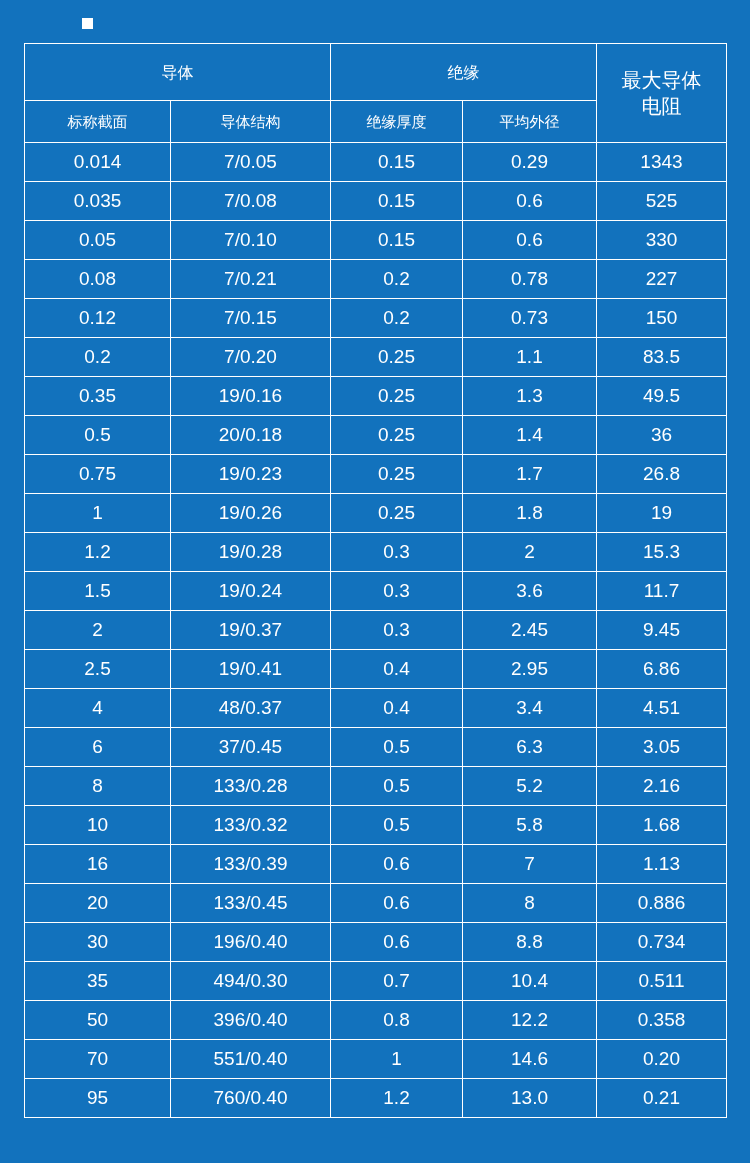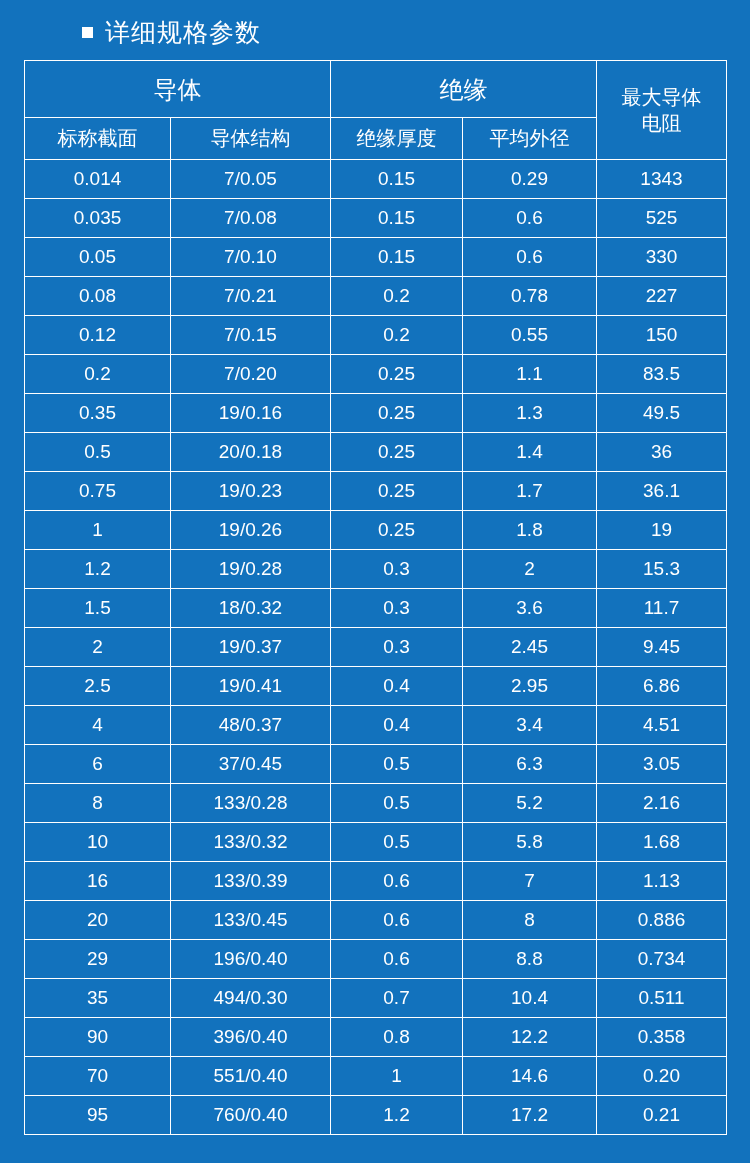--- a/index.html
+++ b/index.html
@@ -99,7 +99,6 @@
 
   <div class="title-row">
     <span class="title-bullet"></span>
-    <span class="title-text">详细规格参数</span>
   </div>
 
   <div class="table-wrap">

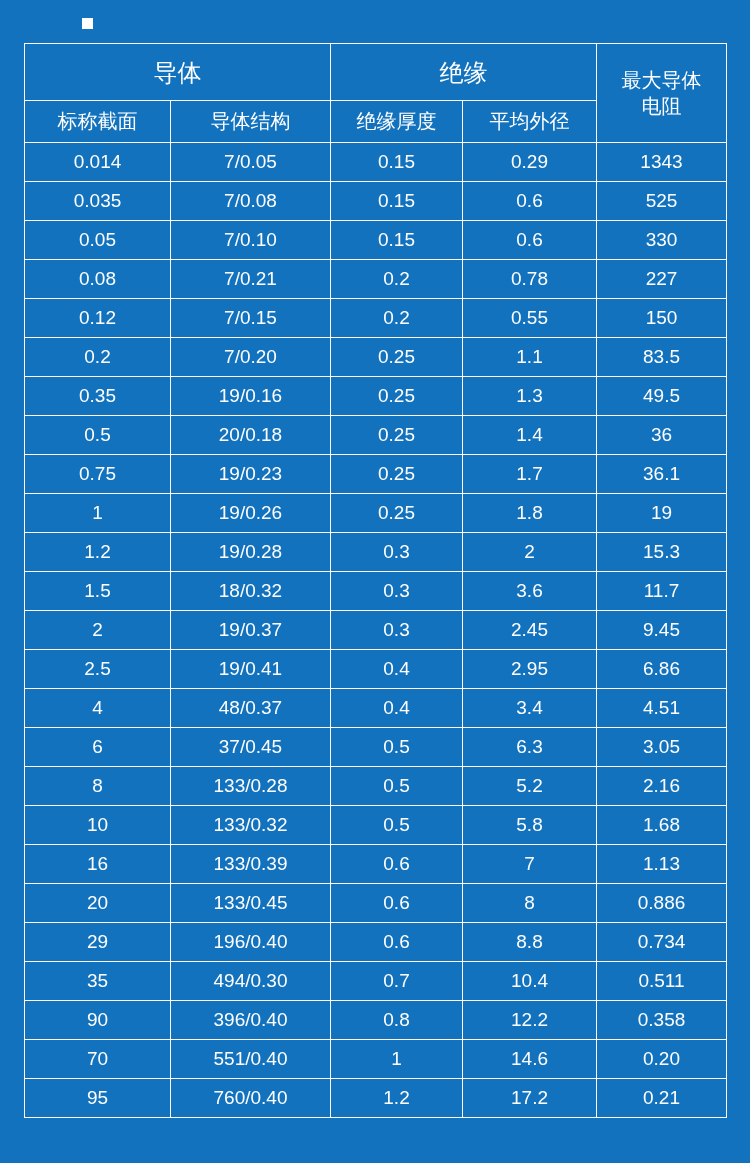--- a/index.html
+++ b/index.html
@@ -75,7 +75,7 @@
     padding: 8px 2px;
   }
   table.spec th.group {
-    font-size: 24px;
+    font-size: 16px;
     height: 48px;
     padding: 4px 2px;
   }

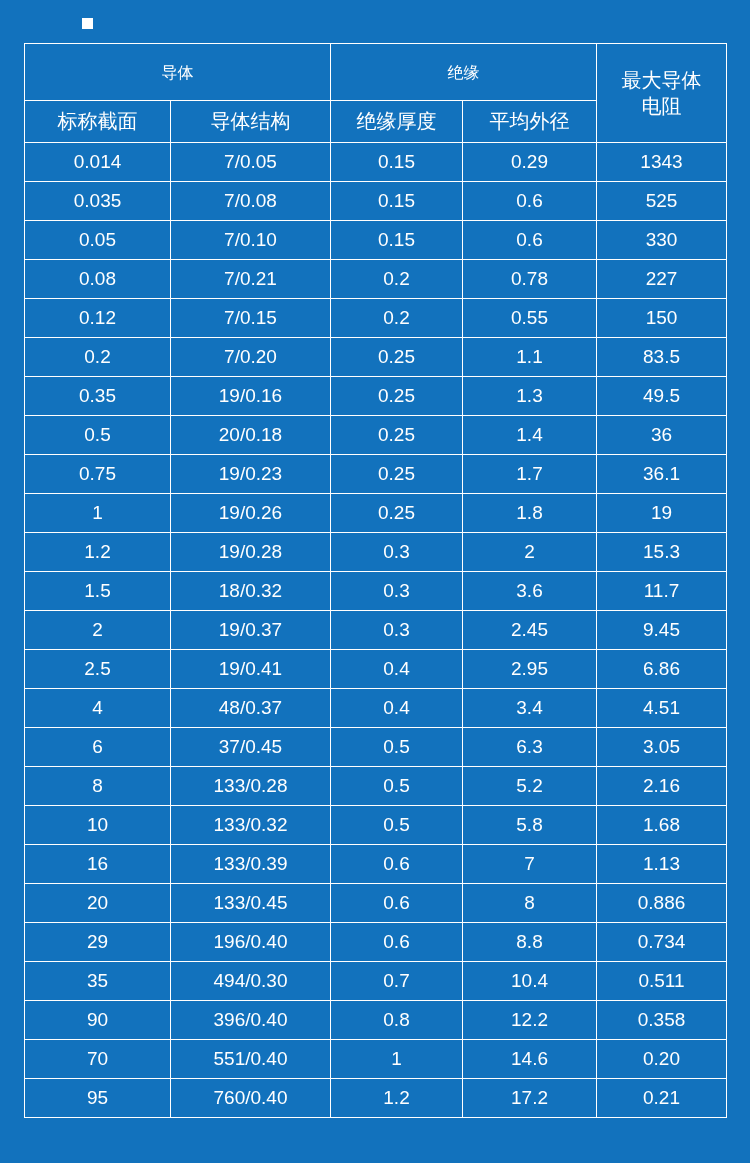--- a/index.html
+++ b/index.html
@@ -70,7 +70,7 @@
     font-weight: 400;
   }
   table.spec th {
-    font-size: 20px;
+    font-size: 15px;
     line-height: 25px;
     padding: 8px 2px;
   }

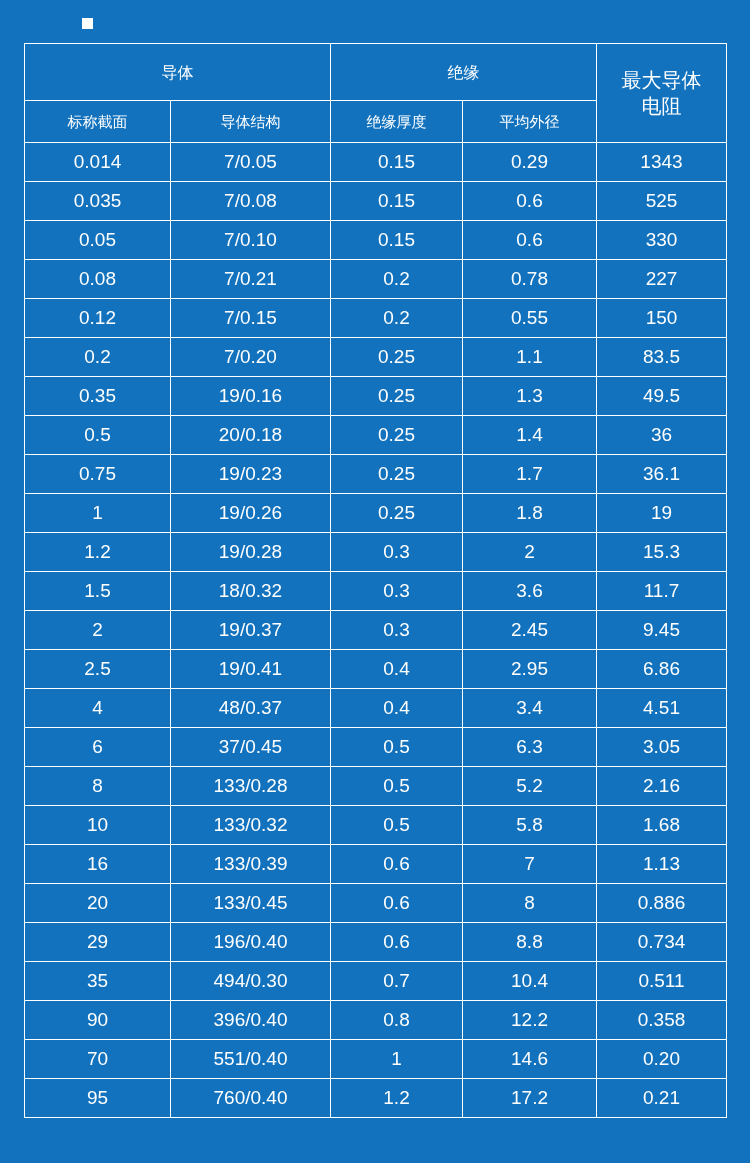--- a/index.html
+++ b/index.html
@@ -159,7 +159,7 @@
             <td>0.12</td>
             <td>7/0.15</td>
             <td>0.2</td>
-            <td>0.55</td>
+            <td>0.73</td>
             <td>150</td>
           </tr>
           <tr>

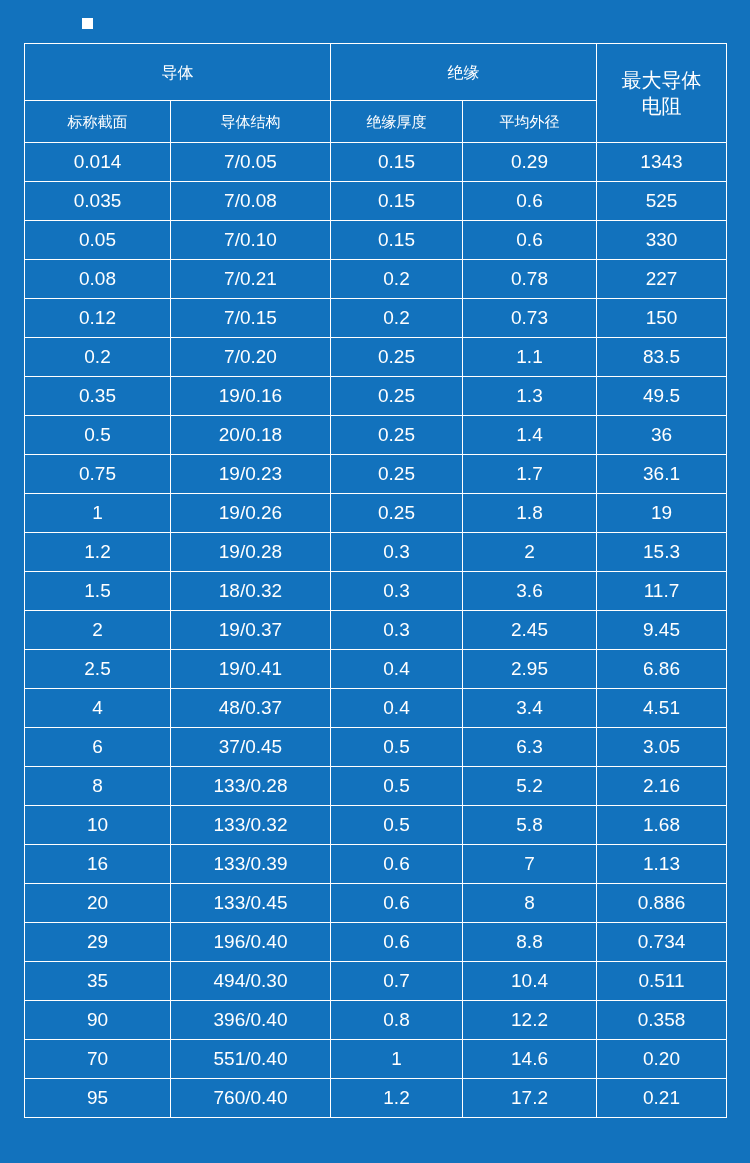--- a/index.html
+++ b/index.html
@@ -188,7 +188,7 @@
             <td>19/0.23</td>
             <td>0.25</td>
             <td>1.7</td>
-            <td>36.1</td>
+            <td>26.8</td>
           </tr>
           <tr>
             <td>1</td>

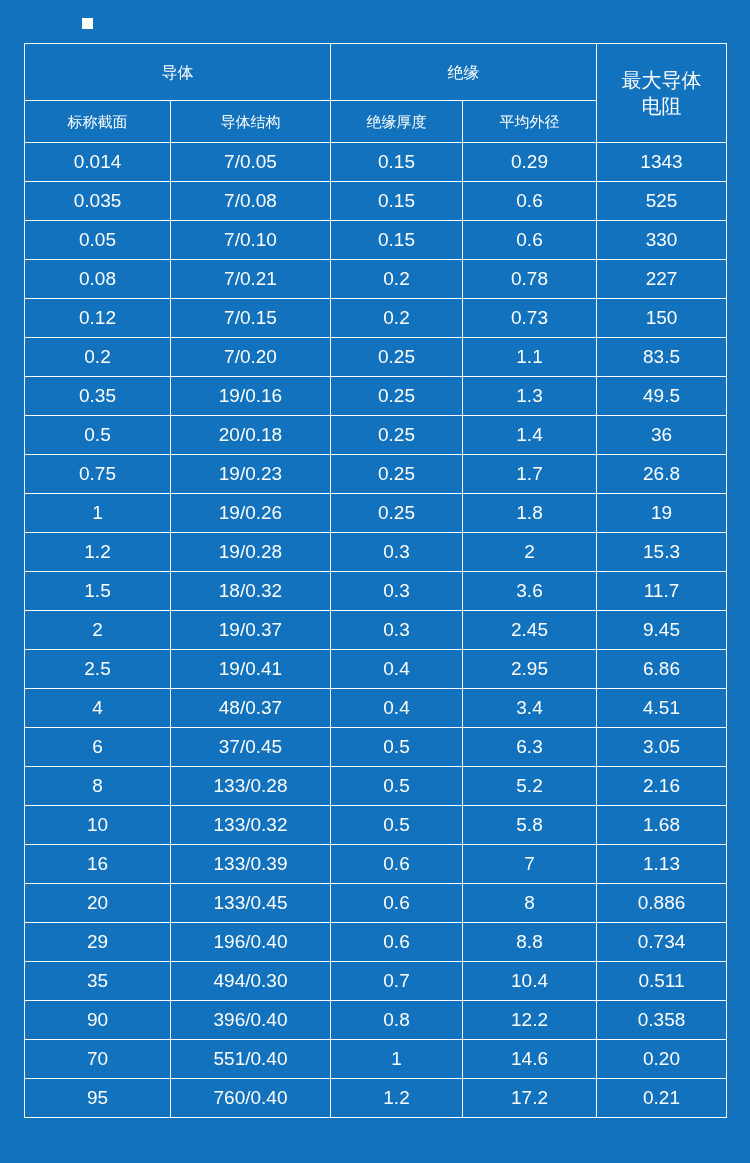--- a/index.html
+++ b/index.html
@@ -206,7 +206,7 @@
           </tr>
           <tr>
             <td>1.5</td>
-            <td>18/0.32</td>
+            <td>19/0.24</td>
             <td>0.3</td>
             <td>3.6</td>
             <td>11.7</td>

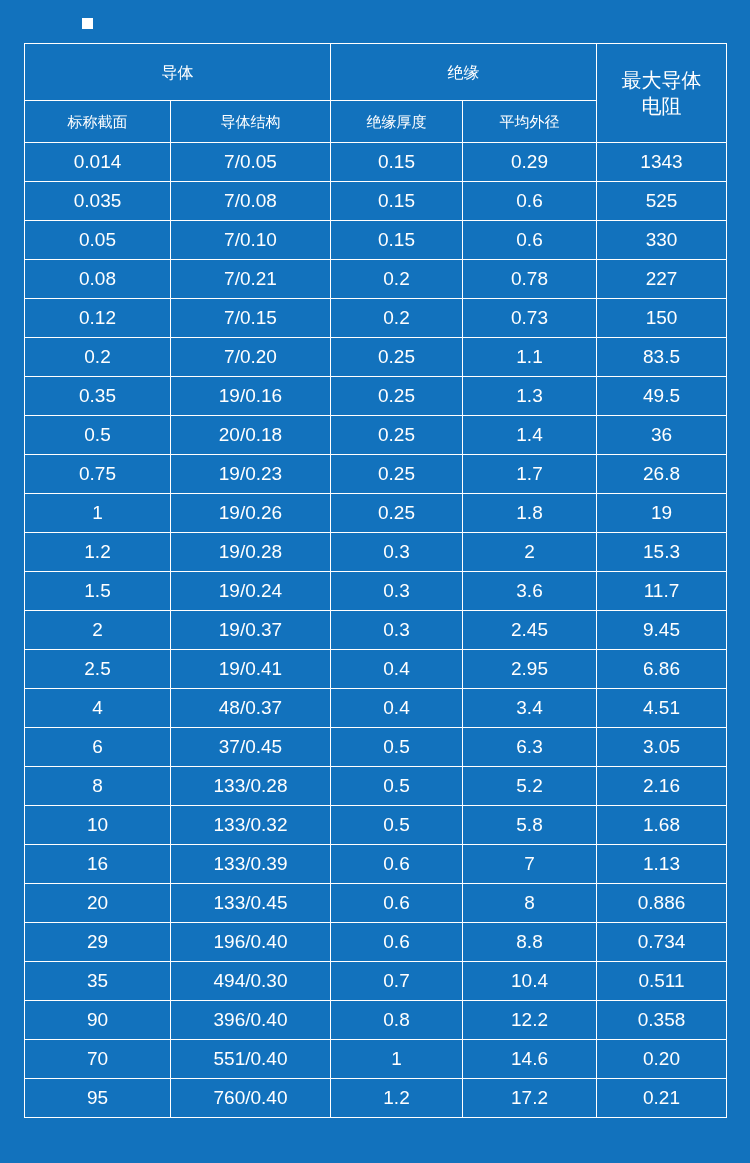--- a/index.html
+++ b/index.html
@@ -268,7 +268,7 @@
             <td>0.886</td>
           </tr>
           <tr>
-            <td>29</td>
+            <td>30</td>
             <td>196/0.40</td>
             <td>0.6</td>
             <td>8.8</td>

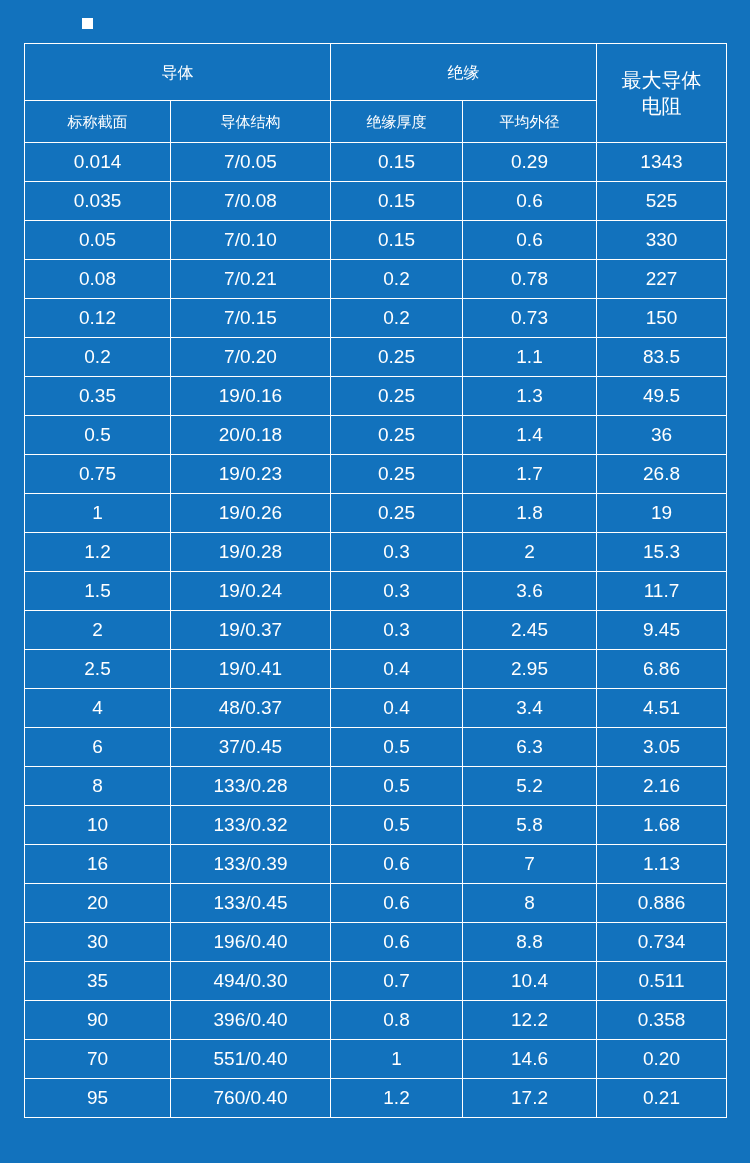--- a/index.html
+++ b/index.html
@@ -282,7 +282,7 @@
             <td>0.511</td>
           </tr>
           <tr>
-            <td>90</td>
+            <td>50</td>
             <td>396/0.40</td>
             <td>0.8</td>
             <td>12.2</td>

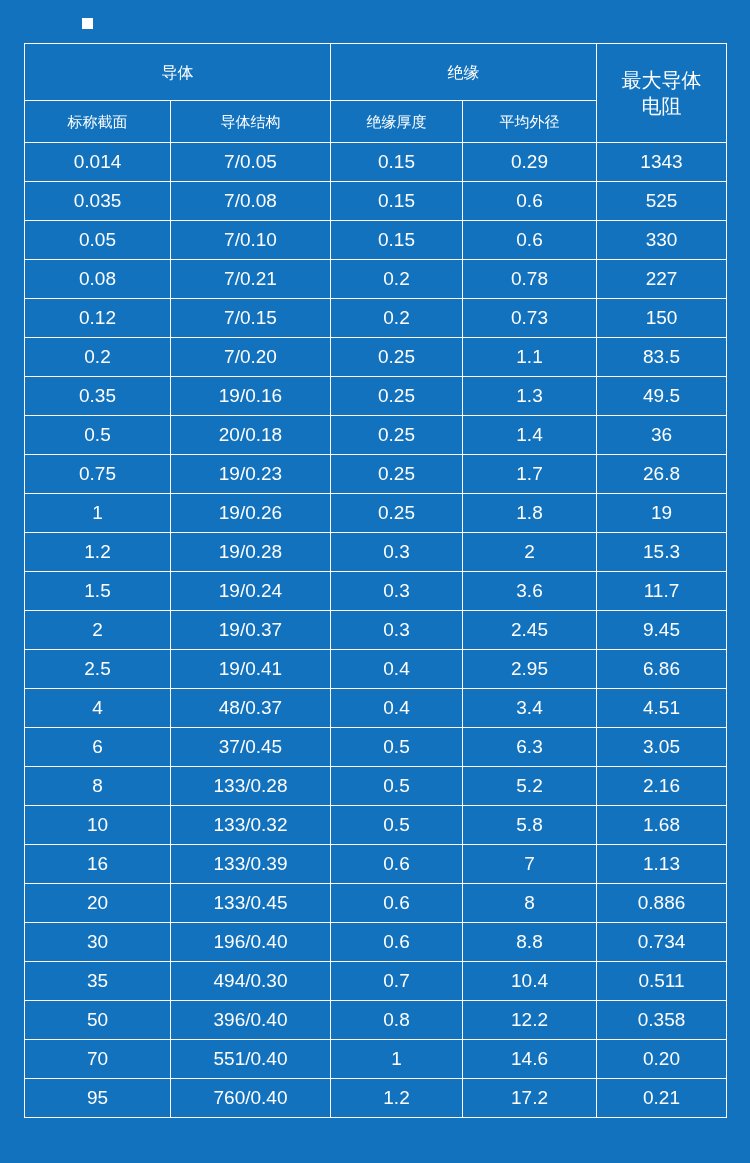--- a/index.html
+++ b/index.html
@@ -299,7 +299,7 @@
             <td>95</td>
             <td>760/0.40</td>
             <td>1.2</td>
-            <td>17.2</td>
+            <td>13.0</td>
             <td>0.21</td>
           </tr>
         </tbody>

